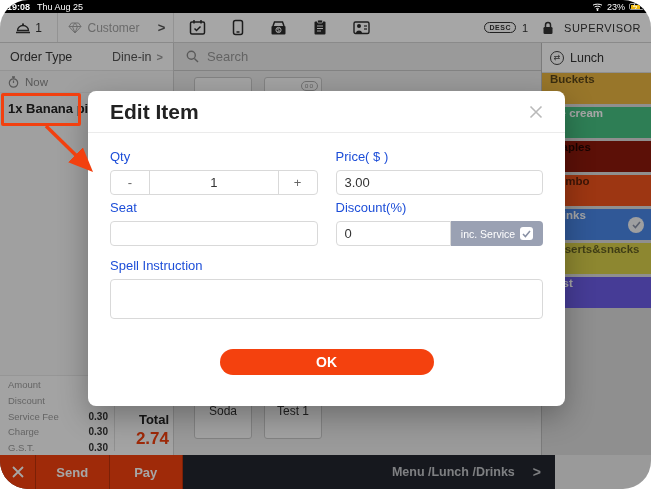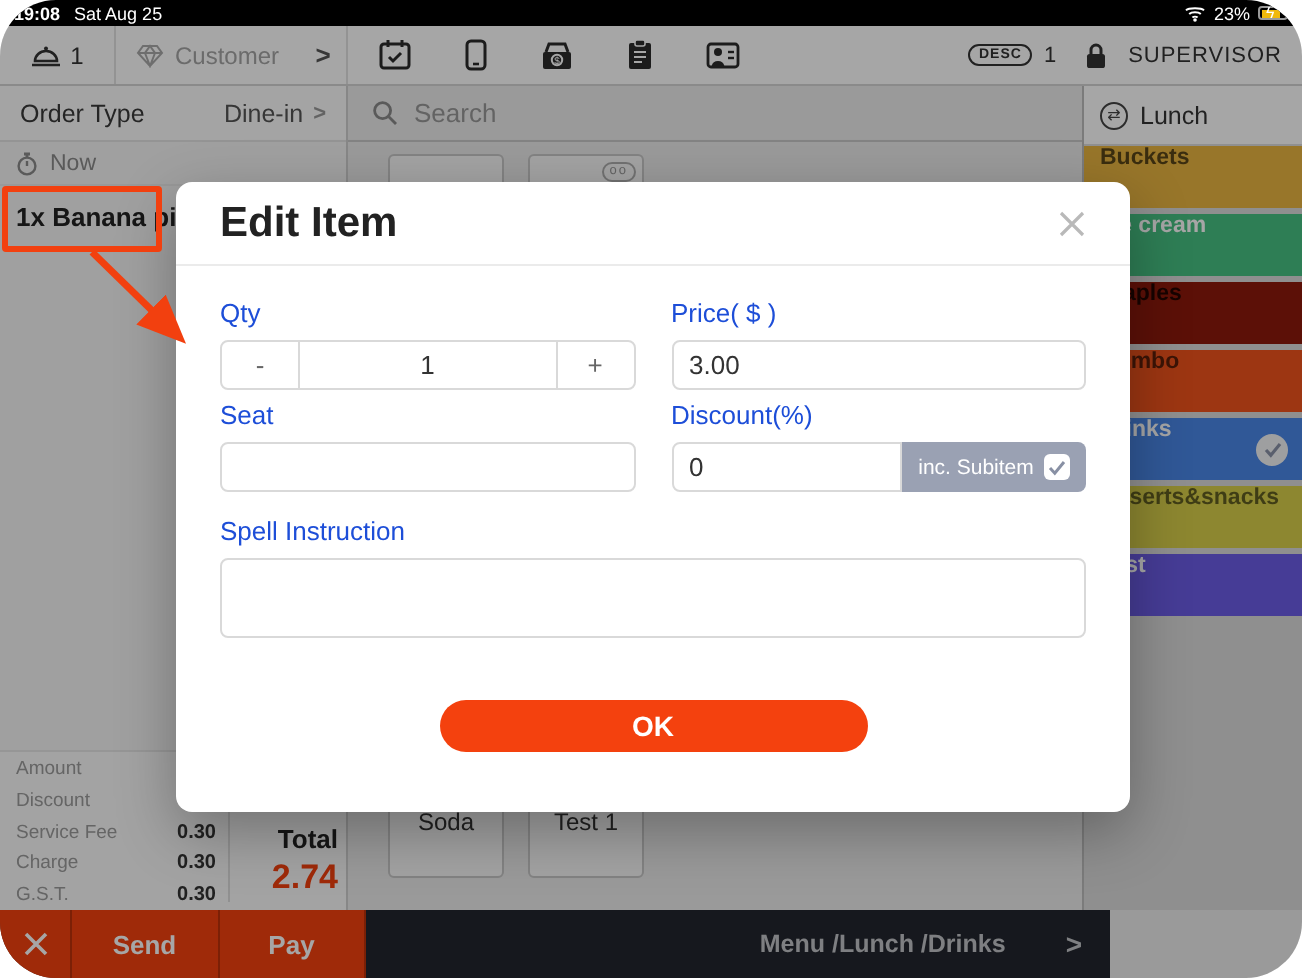--- a/index.html
+++ b/index.html
@@ -137,7 +137,7 @@
   <div class="status-bar">
     <div class="status-left">
       <span class="status-time">19:08</span>
-      <span>Sat Aug 25</span>
+      <span>Thu Aug 25</span>
     </div>
     <div class="status-right">
       <span>

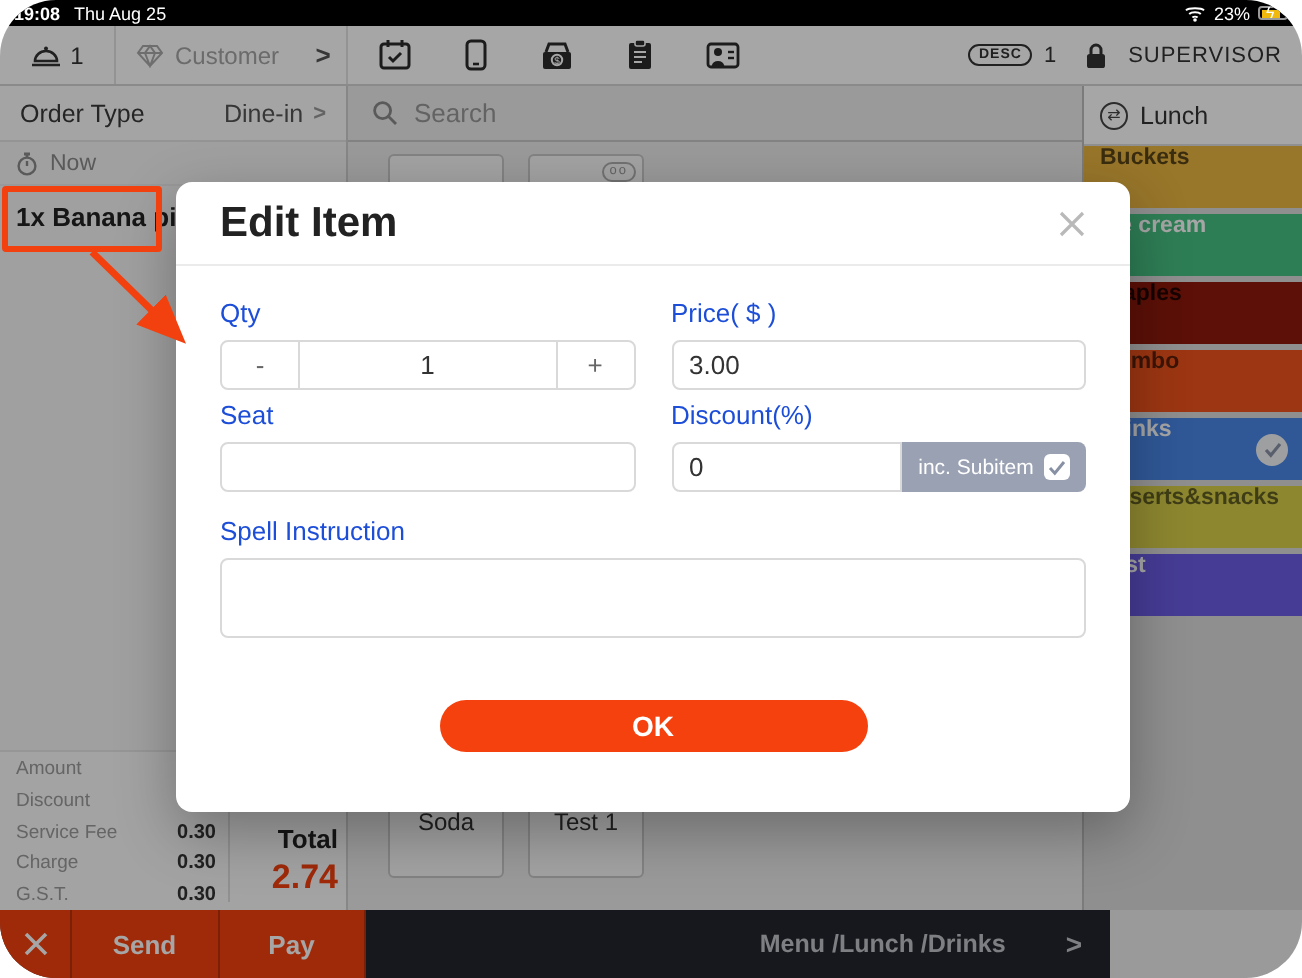--- a/index.html
+++ b/index.html
@@ -391,7 +391,7 @@
           <div class="disc-group">
             <input class="tfield" type="text" value="0" style="">
             <span class="subitem-seg">
-              <span>inc. Subitem</span>
+              <span>inc. Service</span>
               <span class="cbx">
                 <svg class="ic" width="9" height="8" viewBox="0 0 9 8">
                     <path d="M1 4 l2.4 2.6 L8 1" fill="none" stroke="#8890a4" stroke-width="1.5"></path>

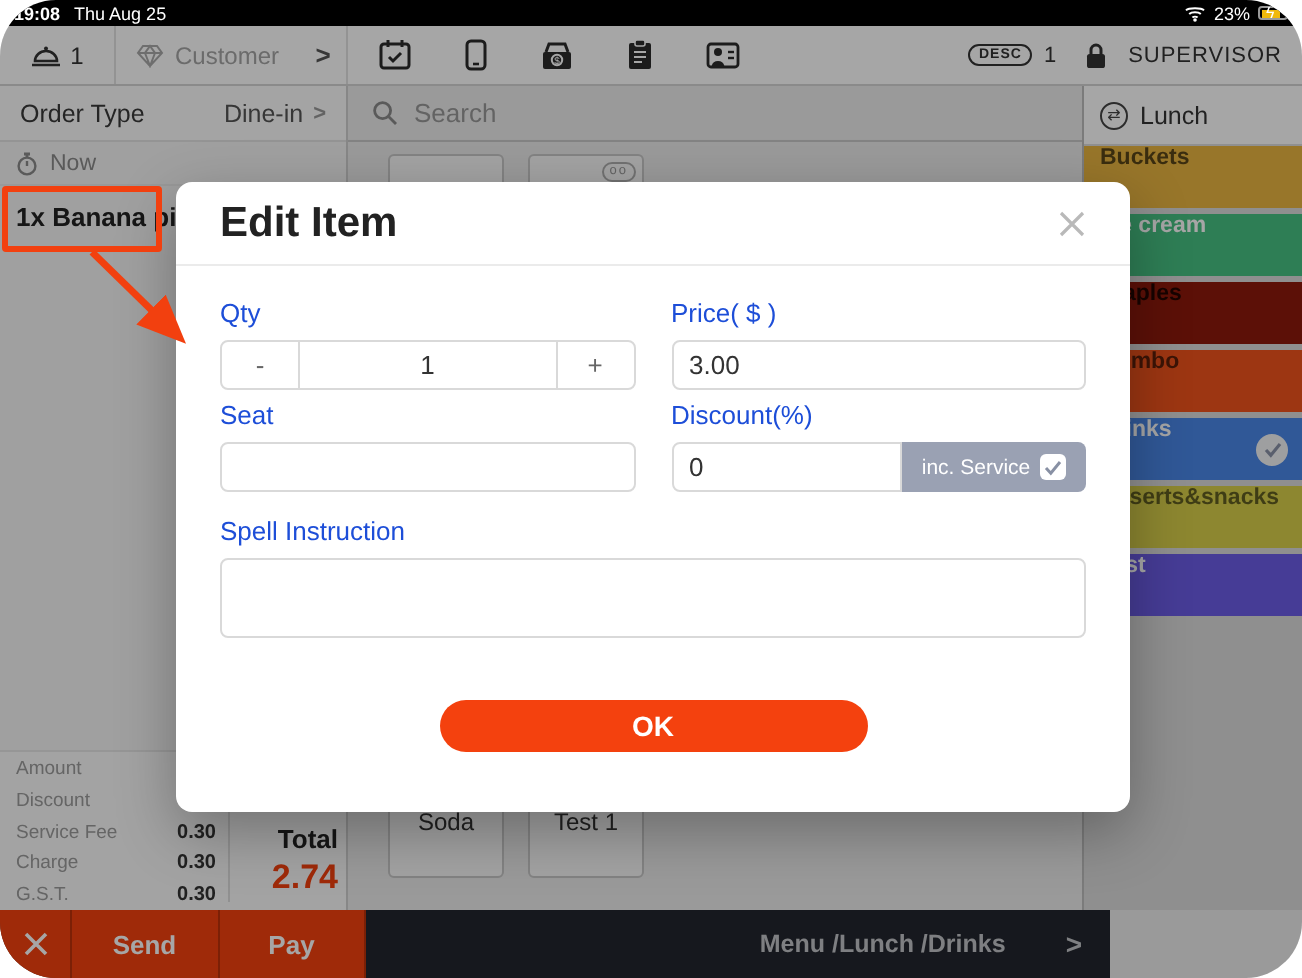--- a/index.html
+++ b/index.html
@@ -88,7 +88,7 @@
     font-weight:bold; border-right:1px solid rgba(0,0,0,.22); }
   .bb-x{ width:36px; }
   .bb-send,.bb-pay{ flex:1; }
-  .bb-crumb{ margin-left:auto; display:flex; align-items:center; gap:30px; padding-right:14px;
+  .bb-crumb{ margin-left:auto; display:flex; align-items:center; gap:18px; padding-right:14px;
     color:#c2c4c8; font-size:12.5px; font-weight:bold; }
   .bb-chev{ font-size:14px; }
 

